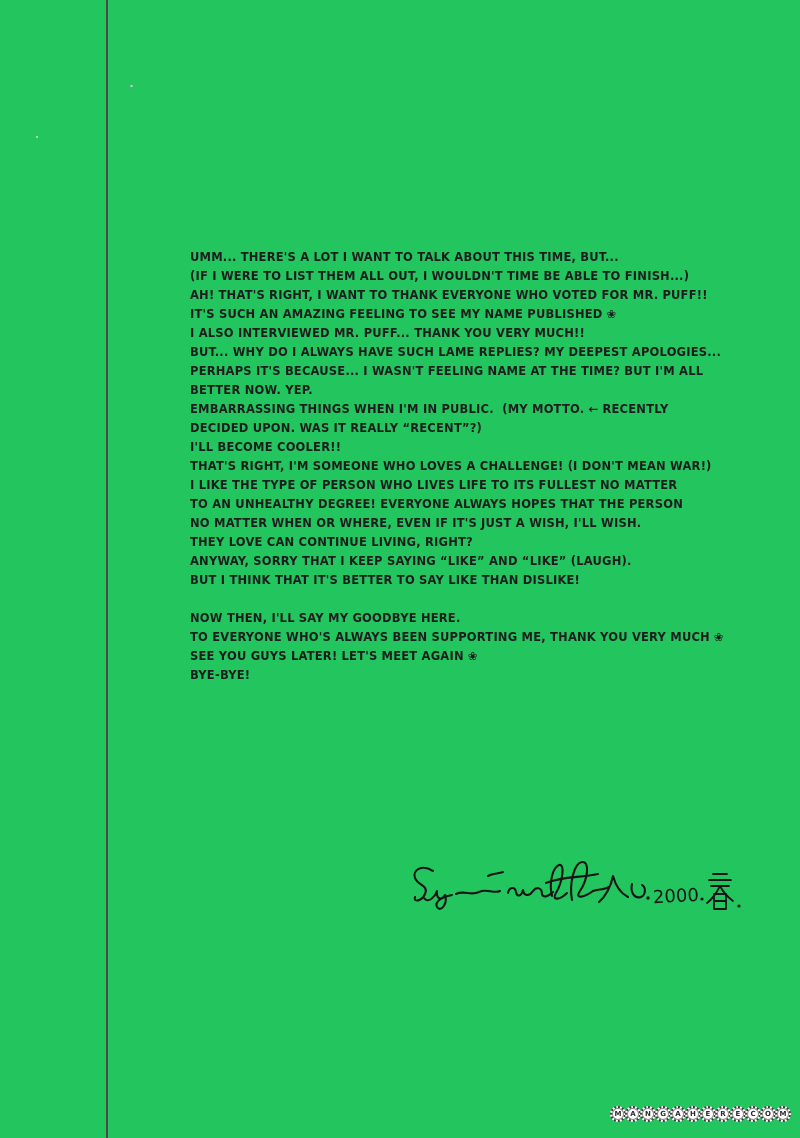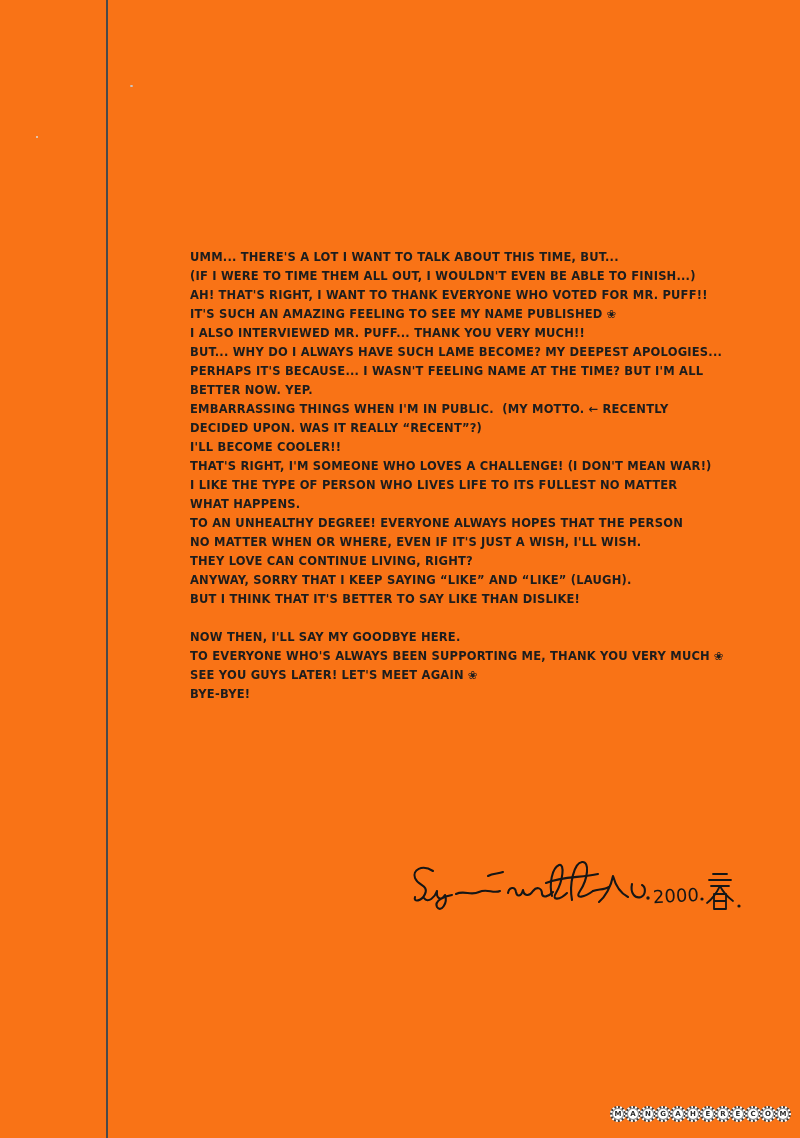--- a/index.html
+++ b/index.html
@@ -7,7 +7,7 @@
     width:800px;height:1138px;position:relative;overflow:hidden;
     background:#ffffff;font-family:"DejaVu Sans",sans-serif;
   }
-  .page{position:absolute;inset:0;background:#f97316;}
+  .page{position:absolute;inset:0;background:#22c55e;}
   .vrule{position:absolute;left:106px;top:0;width:2px;height:1138px;background:#4a4a4a;}
   .speck{position:absolute;border-radius:50%;}
   .speck.a{left:130px;top:85px;width:3px;height:2px;background:#c9c9c9;}

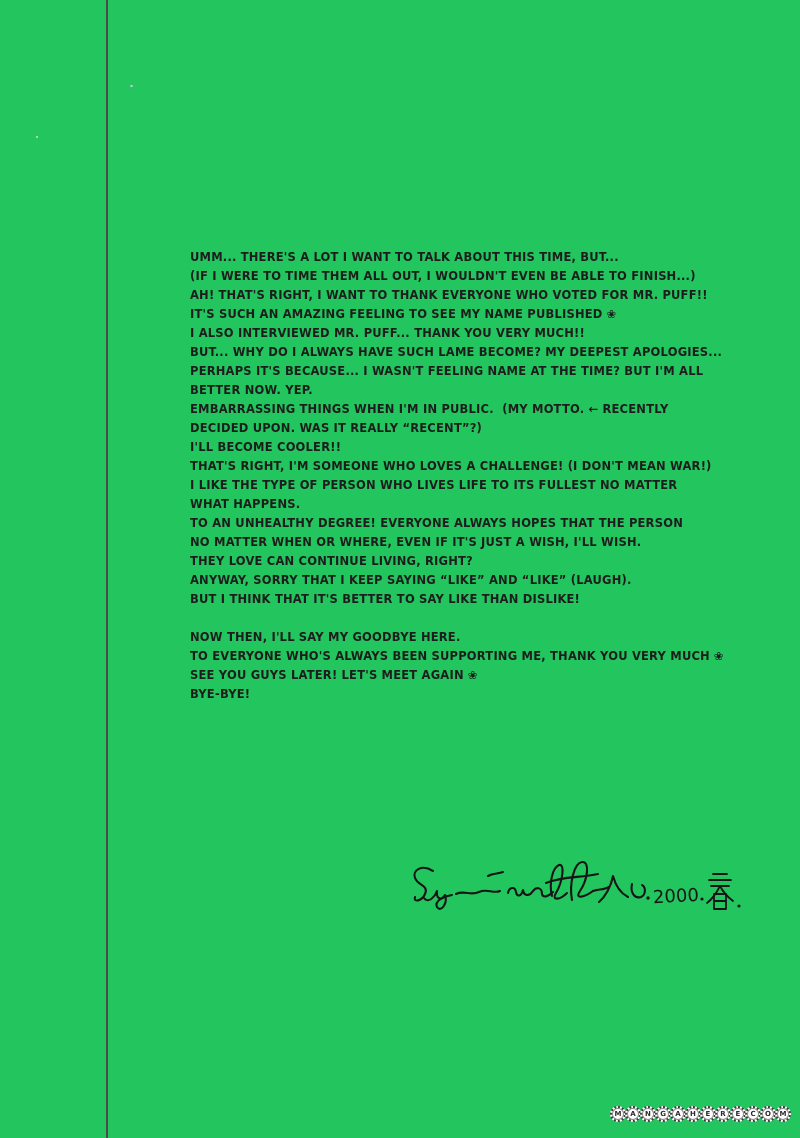--- a/index.html
+++ b/index.html
@@ -40,7 +40,7 @@
 
   <div class="text-block">
     <div class="line">UMM... THERE'S A LOT I WANT TO TALK ABOUT THIS TIME, BUT...</div>
-    <div class="line">(IF I WERE TO TIME THEM ALL OUT, I WOULDN'T EVEN BE ABLE TO FINISH...)</div>
+    <div class="line">(IF I WERE TO LIST THEM ALL OUT, I WOULDN'T TIME BE ABLE TO FINISH...)</div>
     <div class="line">AH! THAT'S RIGHT, I WANT TO THANK EVERYONE WHO VOTED FOR MR. PUFF!!</div>
     <div class="line">IT'S SUCH AN AMAZING FEELING TO SEE MY NAME PUBLISHED ❀</div>
     <div class="line">I ALSO INTERVIEWED MR. PUFF... THANK YOU VERY MUCH!!</div>

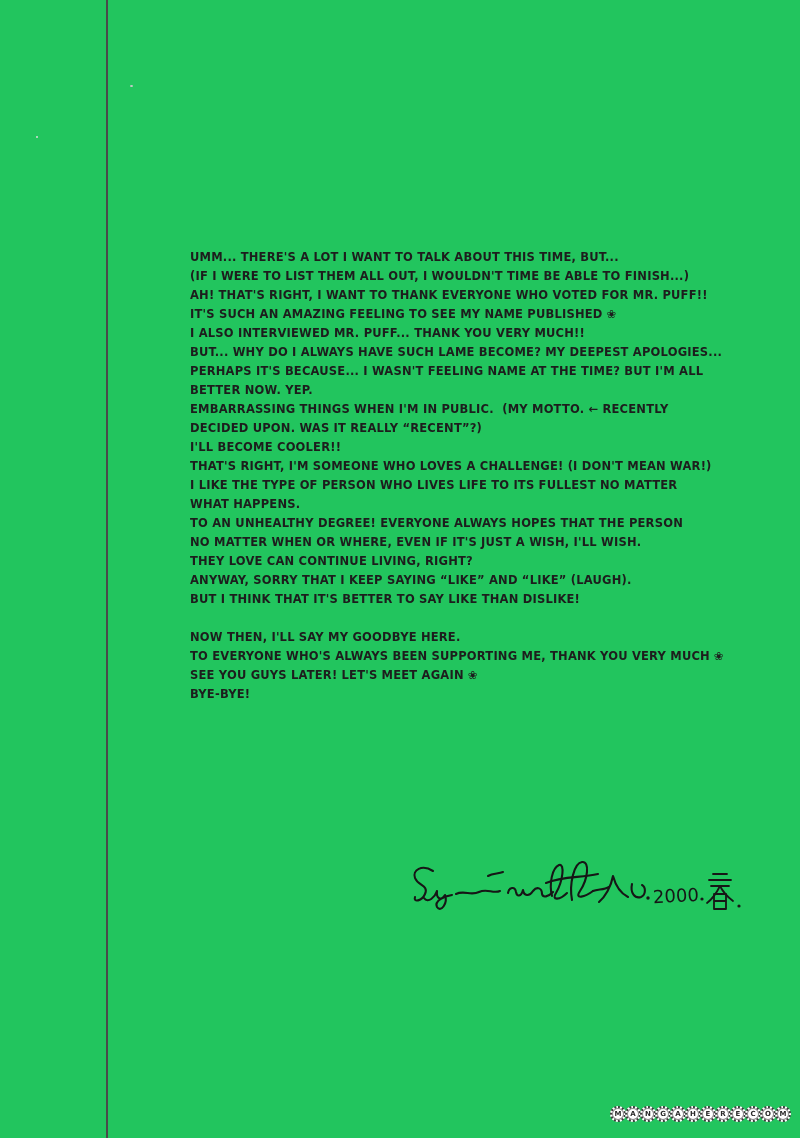--- a/index.html
+++ b/index.html
@@ -44,7 +44,7 @@
     <div class="line">AH! THAT'S RIGHT, I WANT TO THANK EVERYONE WHO VOTED FOR MR. PUFF!!</div>
     <div class="line">IT'S SUCH AN AMAZING FEELING TO SEE MY NAME PUBLISHED ❀</div>
     <div class="line">I ALSO INTERVIEWED MR. PUFF... THANK YOU VERY MUCH!!</div>
-    <div class="line">BUT... WHY DO I ALWAYS HAVE SUCH LAME BECOME? MY DEEPEST APOLOGIES...</div>
+    <div class="line">BUT... WHY DO I ALWAYS HAVE SUCH LAME REPLIES? MY DEEPEST APOLOGIES...</div>
     <div class="line">PERHAPS IT'S BECAUSE... I WASN'T FEELING NAME AT THE TIME? BUT I'M ALL</div>
     <div class="line">BETTER NOW. YEP.</div>
     <div class="line">EMBARRASSING THINGS WHEN I'M IN PUBLIC.  (MY MOTTO. ← RECENTLY</div>

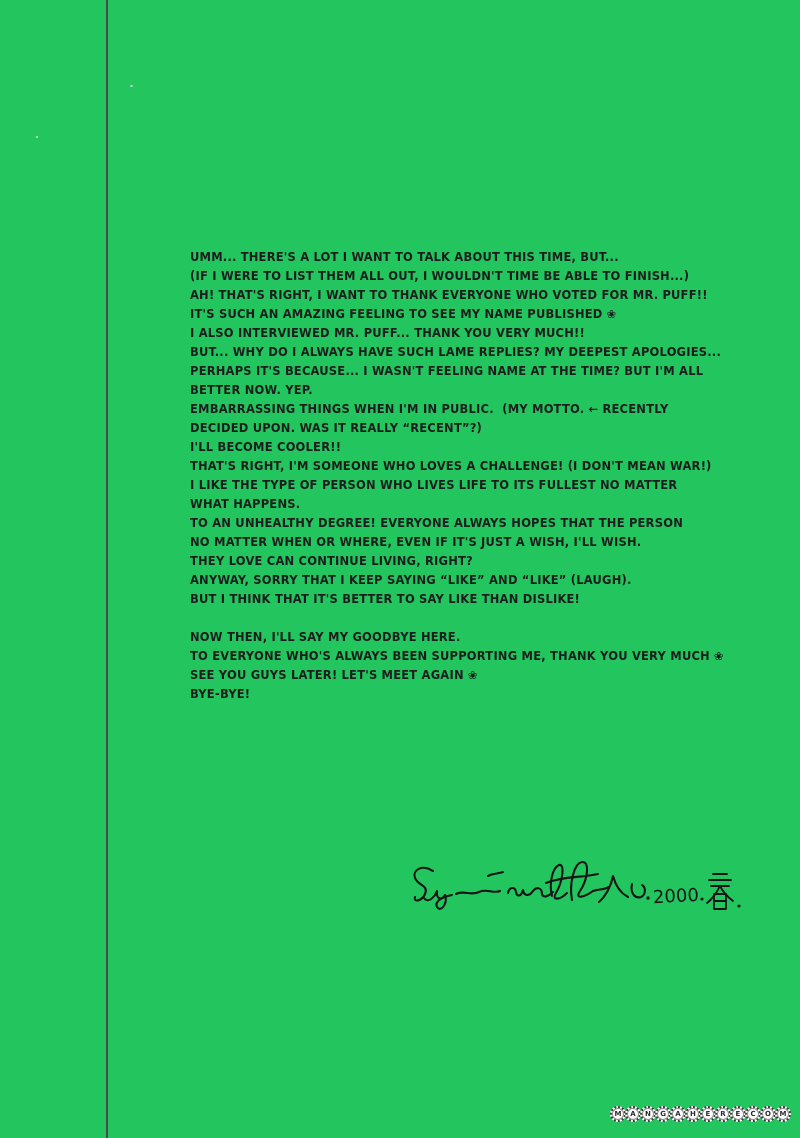--- a/index.html
+++ b/index.html
@@ -52,7 +52,6 @@
     <div class="line">I'LL BECOME COOLER!!</div>
     <div class="line">THAT'S RIGHT, I'M SOMEONE WHO LOVES A CHALLENGE! (I DON'T MEAN WAR!)</div>
     <div class="line">I LIKE THE TYPE OF PERSON WHO LIVES LIFE TO ITS FULLEST NO MATTER</div>
-    <div class="line">WHAT HAPPENS.</div>
     <div class="line">TO AN UNHEALTHY DEGREE! EVERYONE ALWAYS HOPES THAT THE PERSON</div>
     <div class="line">NO MATTER WHEN OR WHERE, EVEN IF IT'S JUST A WISH, I'LL WISH.</div>
     <div class="line">THEY LOVE CAN CONTINUE LIVING, RIGHT?</div>

